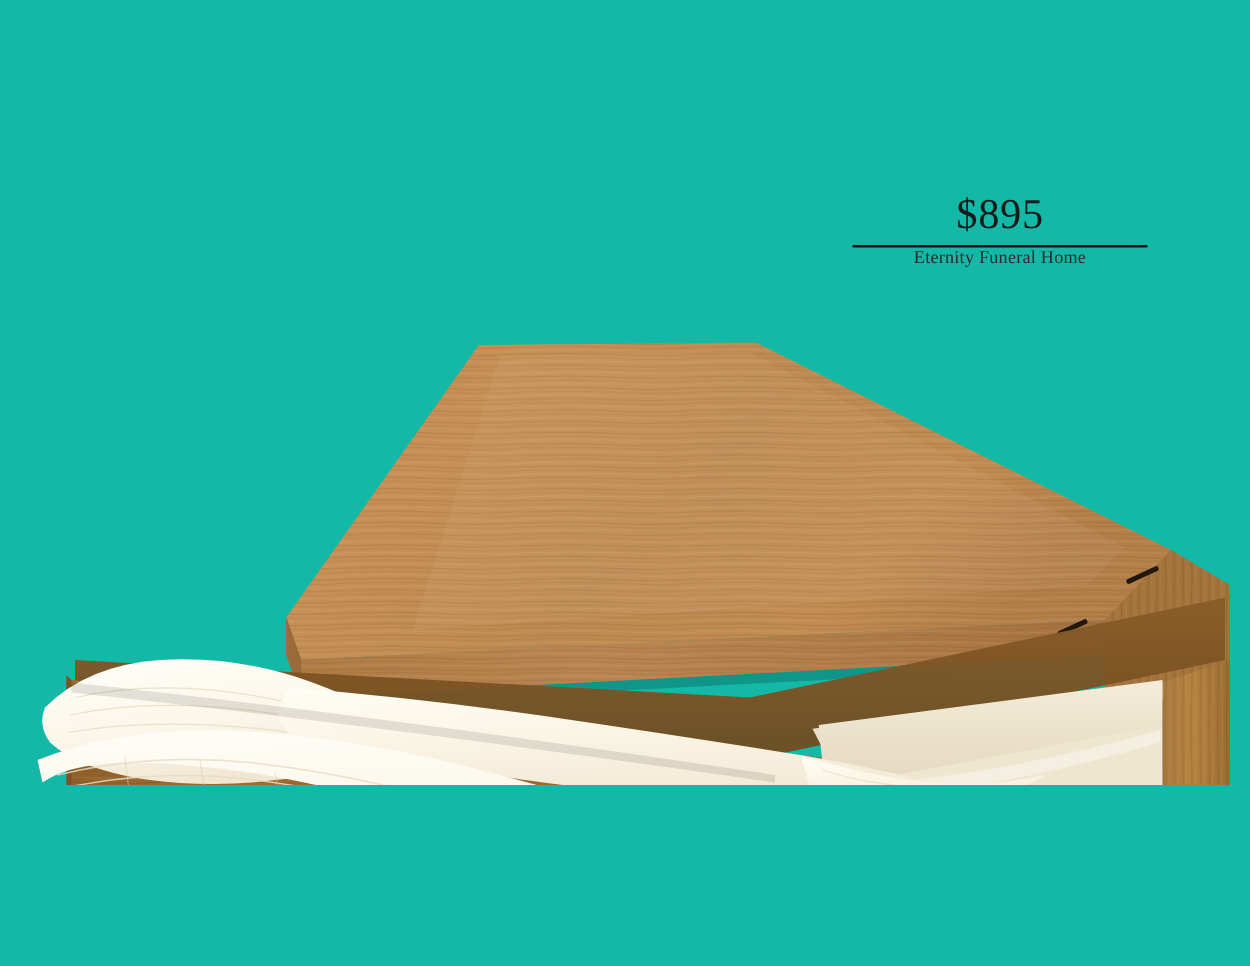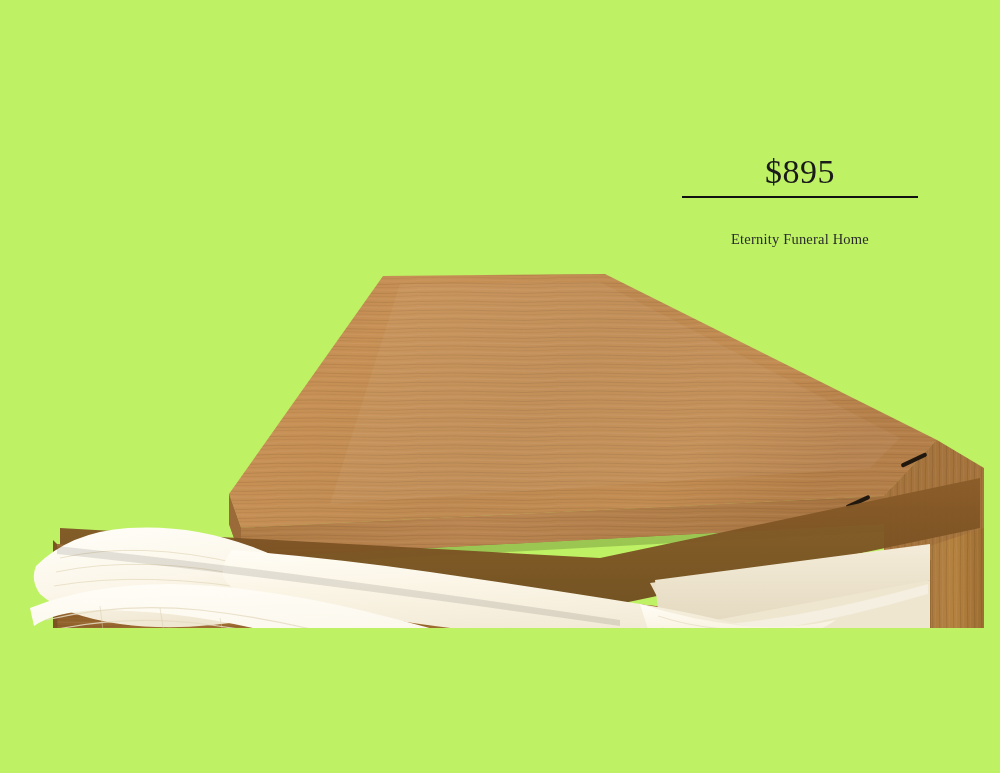--- a/index.html
+++ b/index.html
@@ -21,7 +21,7 @@
     left: 0; top: 0;
     width: 1000px;
     height: 773px;
-    background: #bef264;
+    background: #14b8a6;
   }
 
   

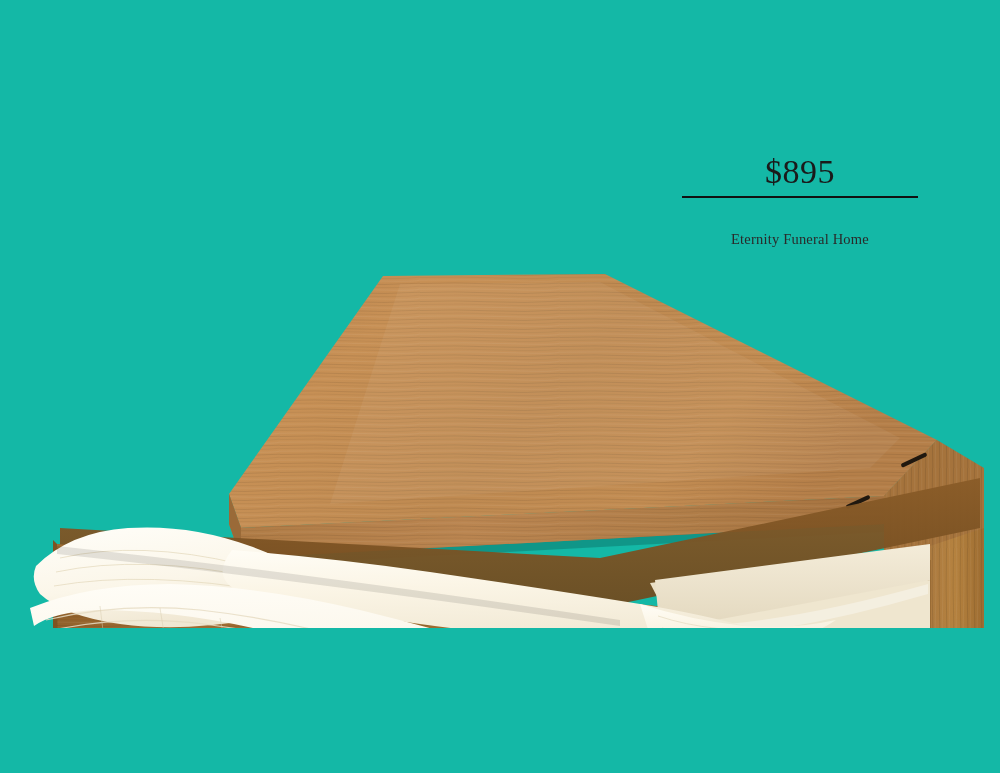--- a/index.html
+++ b/index.html
@@ -51,7 +51,7 @@
     font-size: 14.5px;
     color: #2a2a2a;
     text-align: center;
-    margin-top: 33px;
+    margin-top: 0;
     letter-spacing: 0.2px;
   }
 

